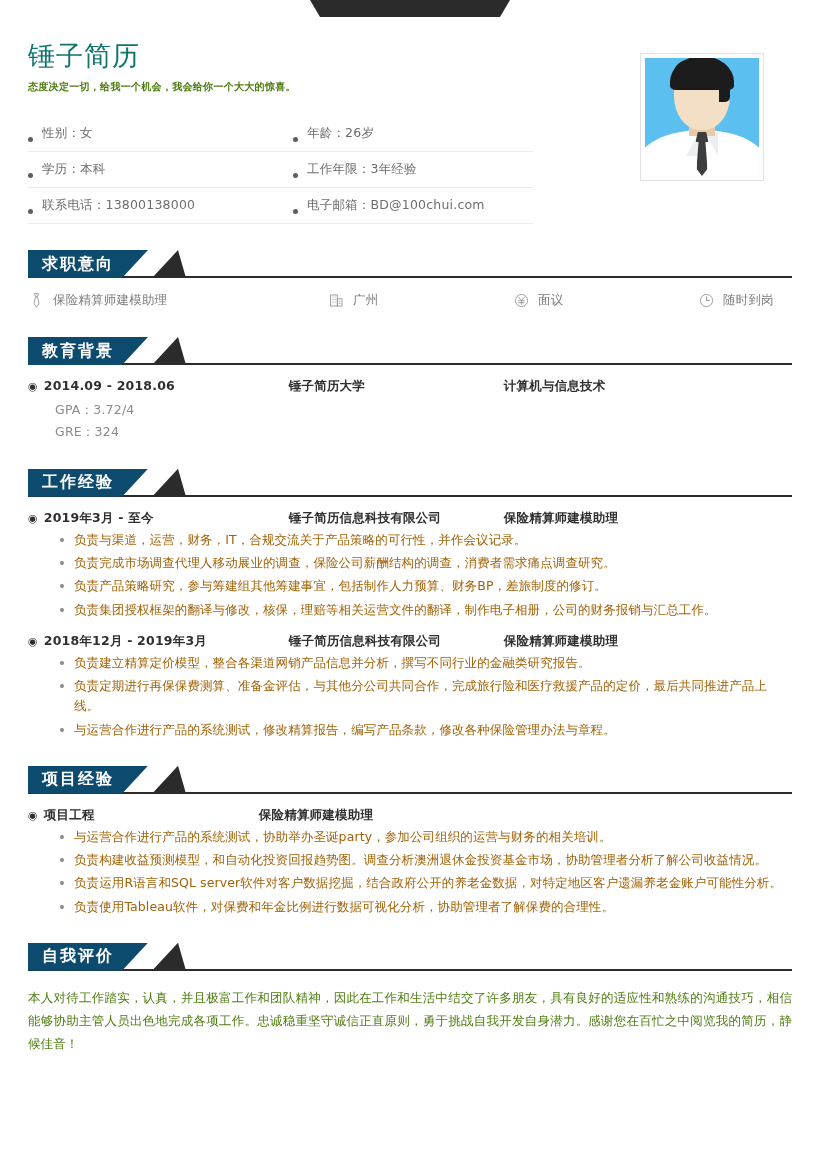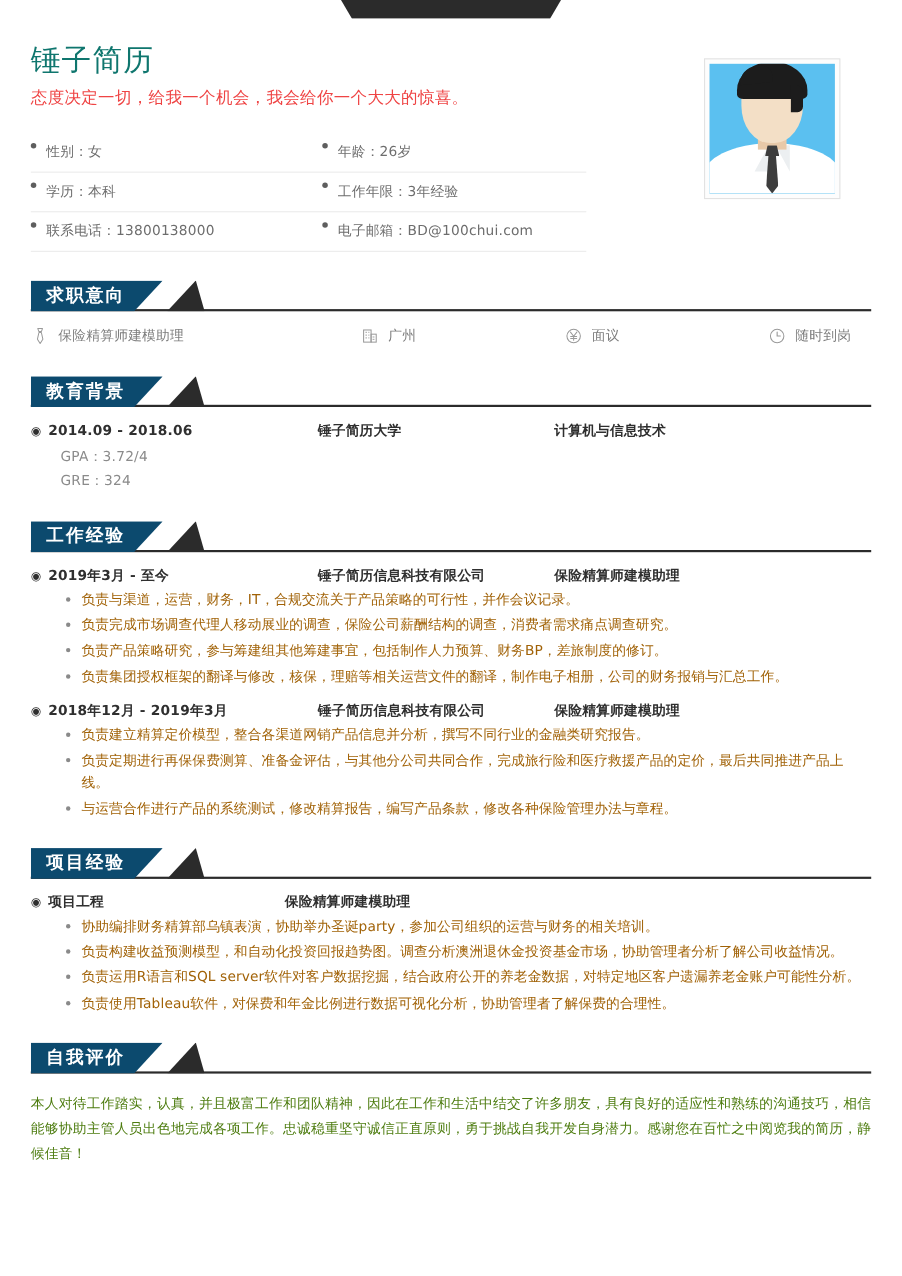--- a/index.html
+++ b/index.html
@@ -35,9 +35,10 @@
   }
   .tagline {
     margin-top: 9px;
-    font-size: 15px;
-    color: #ef4444;
+    font-size: 10px;
+    color: #4d7c0f;
     letter-spacing: .3px;
+    font-weight: bold;
   }
 
   

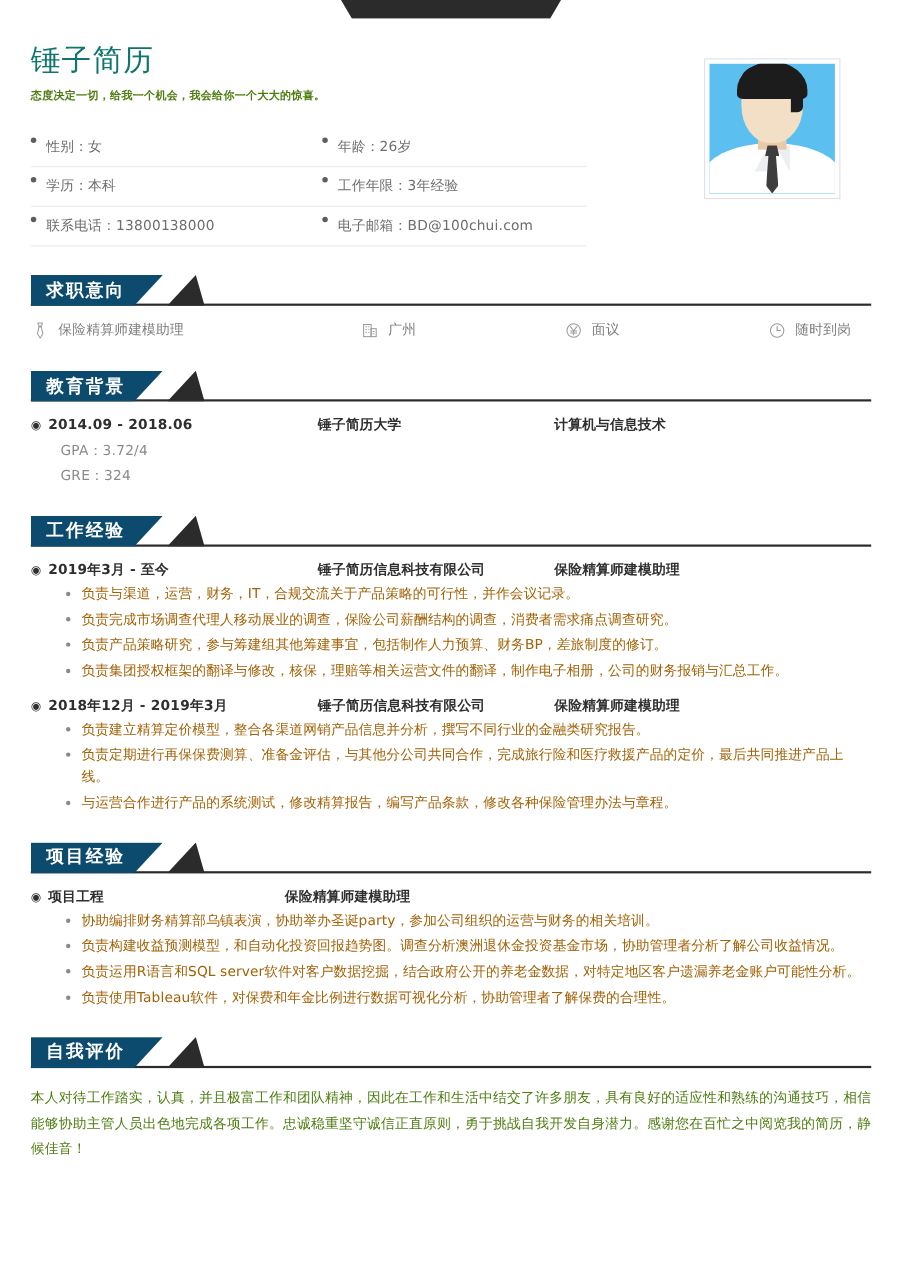--- a/index.html
+++ b/index.html
@@ -55,7 +55,7 @@
   .contact-row:last-child { border-bottom: 1px solid #ebebeb; }
   .contact-cell {
     display: flex;
-    align-items: flex-start;
+    align-items: flex-end;
     font-size: 12.5px;
     color: #6d6d6d;
     letter-spacing: .2px;

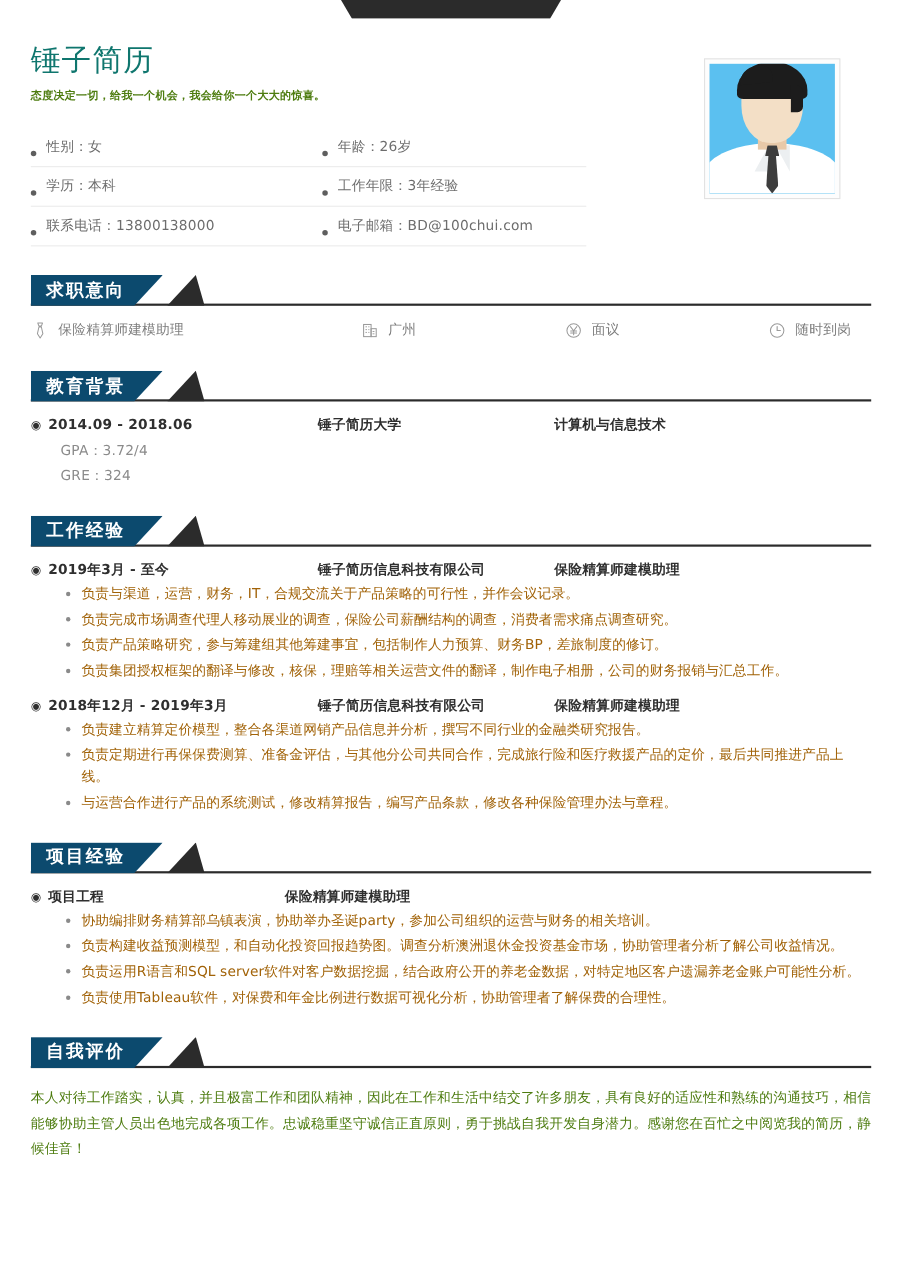--- a/index.html
+++ b/index.html
@@ -468,7 +468,7 @@
         <span class="e-role">保险精算师建模助理</span>
       </div>
       <div class="bullets">
-        <div class="bullet">协助编排财务精算部乌镇表演，协助举办圣诞party，参加公司组织的运营与财务的相关培训。</div>
+        <div class="bullet">与运营合作进行产品的系统测试，协助举办圣诞party，参加公司组织的运营与财务的相关培训。</div>
         <div class="bullet">负责构建收益预测模型，和自动化投资回报趋势图。调查分析澳洲退休金投资基金市场，协助管理者分析了解公司收益情况。</div>
         <div class="bullet">负责运用R语言和SQL   server软件对客户数据挖掘，结合政府公开的养老金数据，对特定地区客户遗漏养老金账户可能性分析。</div>
         <div class="bullet">负责使用Tableau软件，对保费和年金比例进行数据可视化分析，协助管理者了解保费的合理性。</div>

